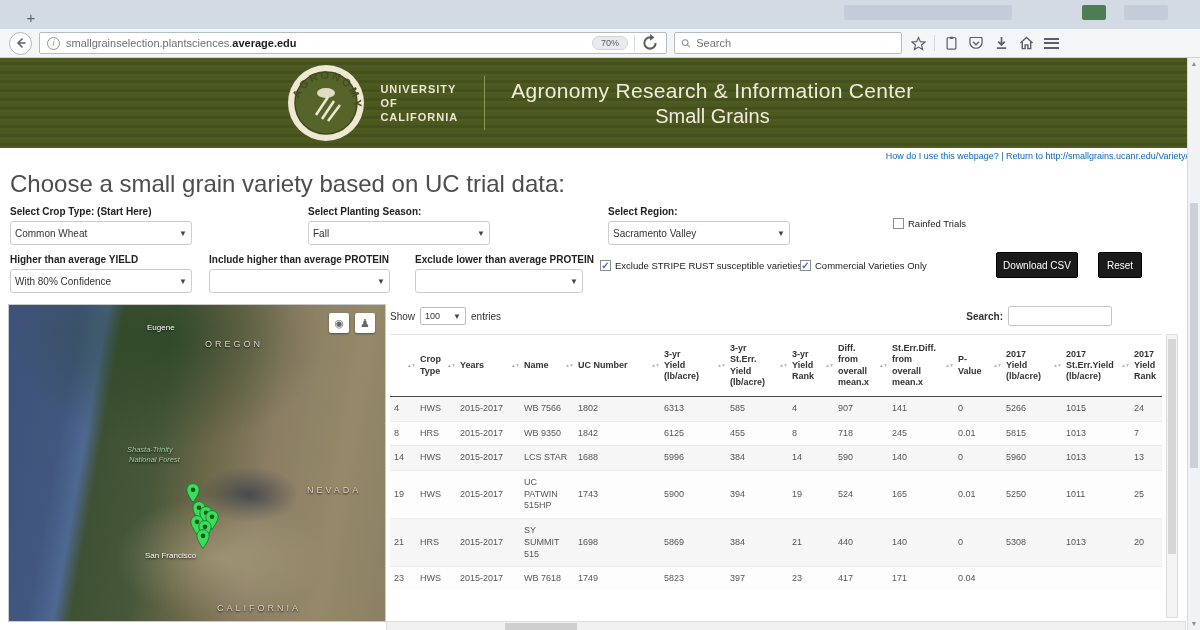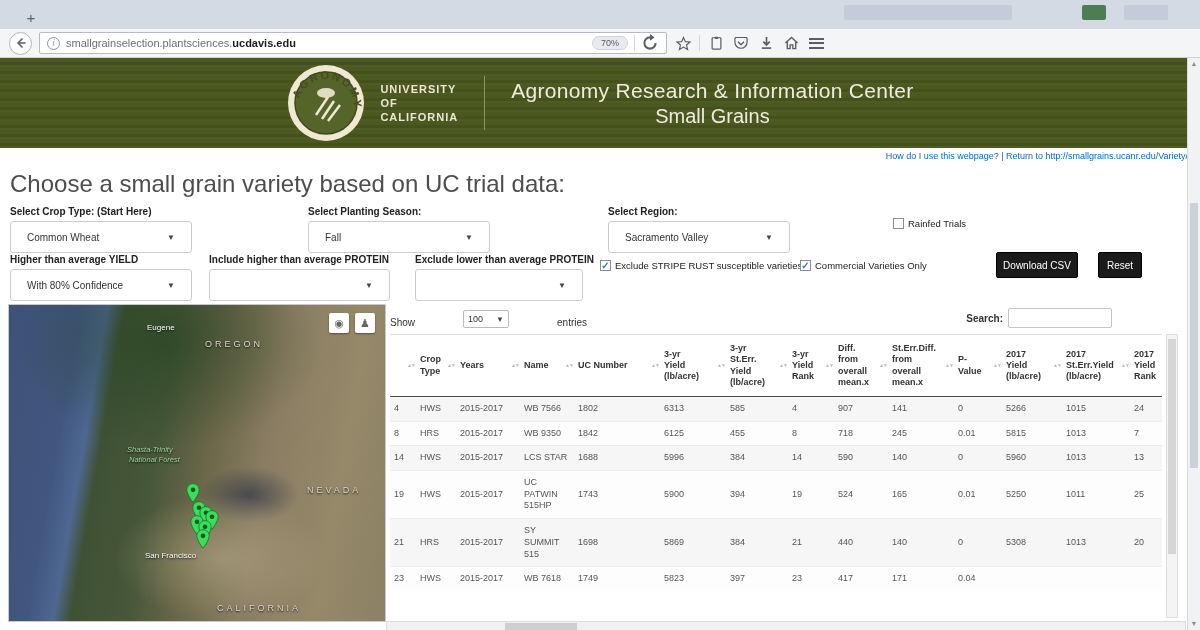--- a/index.html
+++ b/index.html
@@ -147,7 +147,7 @@
   </div>
   <div class="urlbar">
     <span class="info-ic">i</span>
-    <span class="url-text"><span>smallgrainselection.plantsciences.</span><b>ucdavis.edu</b></span>
+    <span class="url-text"><span>smallgrainselection.plantsciences.</span><b>average.edu</b></span>
     <span class="zoom-pill">70%</span>
     <span class="bar-sep"></span>
     <svg class="tool-ic" width="13" height="13" viewBox="0 0 16 16">

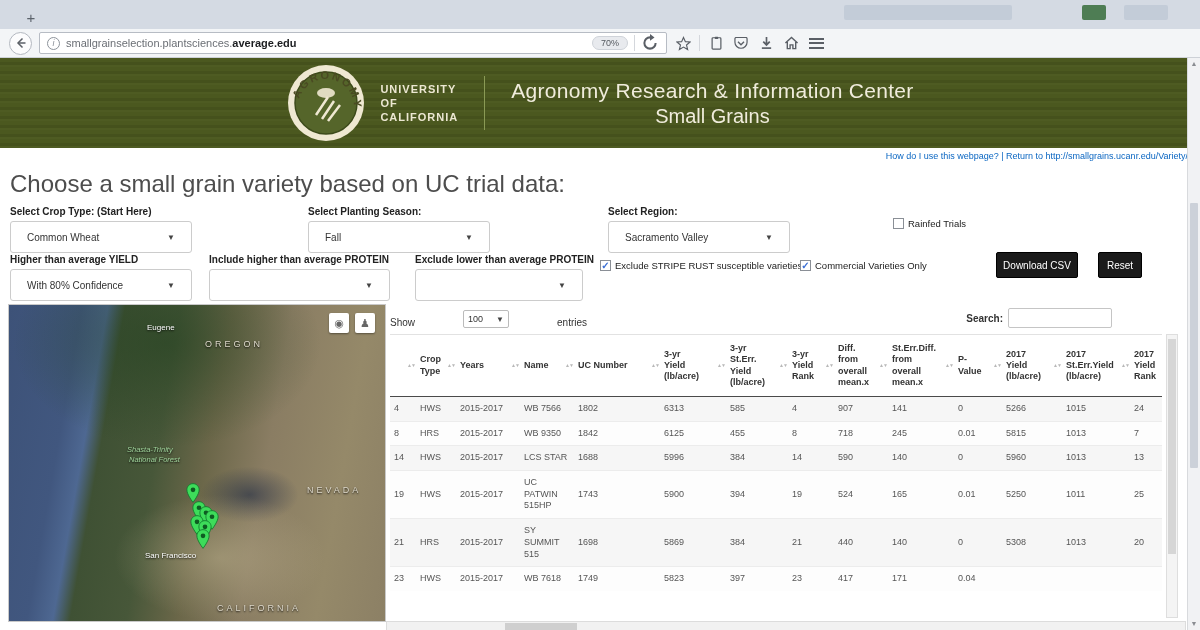--- a/index.html
+++ b/index.html
@@ -154,6 +154,13 @@
         <path d="M13 8 A5 5 0 1 1 8 3" stroke="#5a5f66" stroke-width="1.8" fill="none"></path>
         <path d="M8 0 L12 3 L8 6 Z" fill="#5a5f66"></path>
       </svg>
+  </div>
+  <div class="searchbox">
+    <svg width="11" height="11" viewBox="0 0 16 16">
+        <circle cx="6.5" cy="6.5" r="4.5" stroke="#8d939b" stroke-width="1.6" fill="none"></circle>
+        <path d="M10 10 L14 14" stroke="#8d939b" stroke-width="1.6"></path>
+      </svg>
+    <input placeholder="Search" style="">
   </div>
   <div class="tool-ic">
     <svg width="15" height="15" viewBox="0 0 16 16">

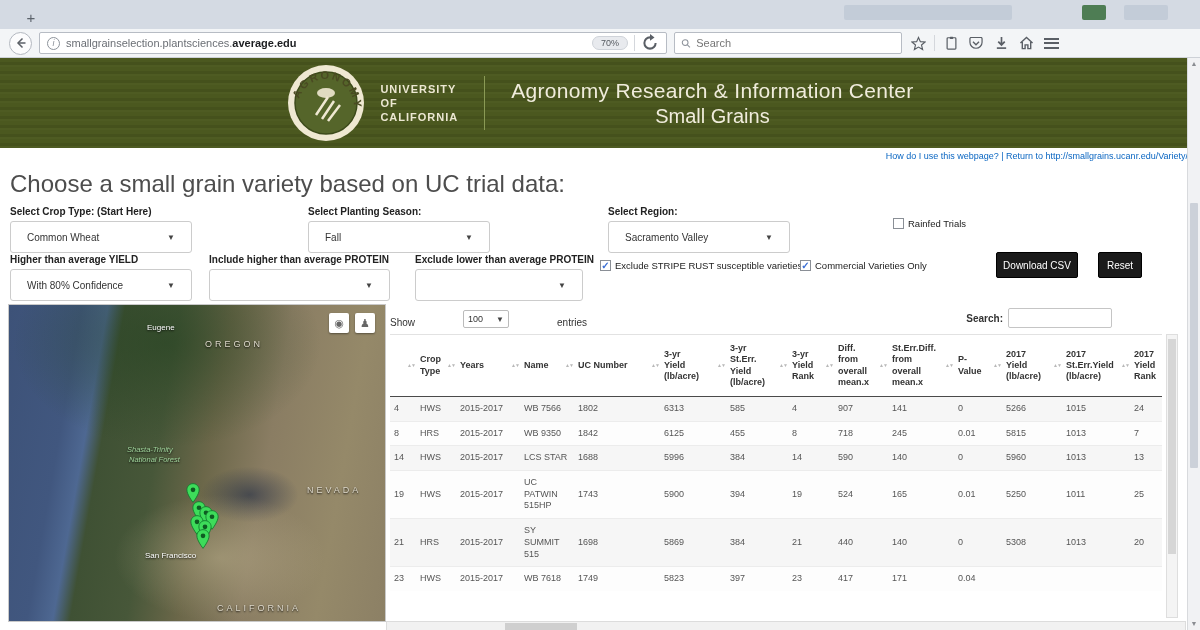--- a/index.html
+++ b/index.html
@@ -63,9 +63,9 @@
   .frow2 { height:52px; }
   .fgroup { position:absolute; top:8px; }
   .flabel { font-size:10px; font-weight:bold; color:#222; margin-bottom:4px; white-space:nowrap;}
-  .select { height:32px; border:1px solid #ccc; border-radius:3px; background:#fff;
+  .select { height:24px; border:1px solid #ccc; border-radius:3px; background:#fff;
     font-size:10px; color:#333; display:flex; align-items:center; justify-content:space-between;
-    padding:0 16px; }
+    padding:0 4px; }
   .caret { font-size:8px; color:#444; }
   .cbx-row { position:absolute; display:flex; align-items:center; gap:4px; }
   .checkbox { width:11px; height:11px; border:1px solid #8a8f96; background:#fff; flex:none;

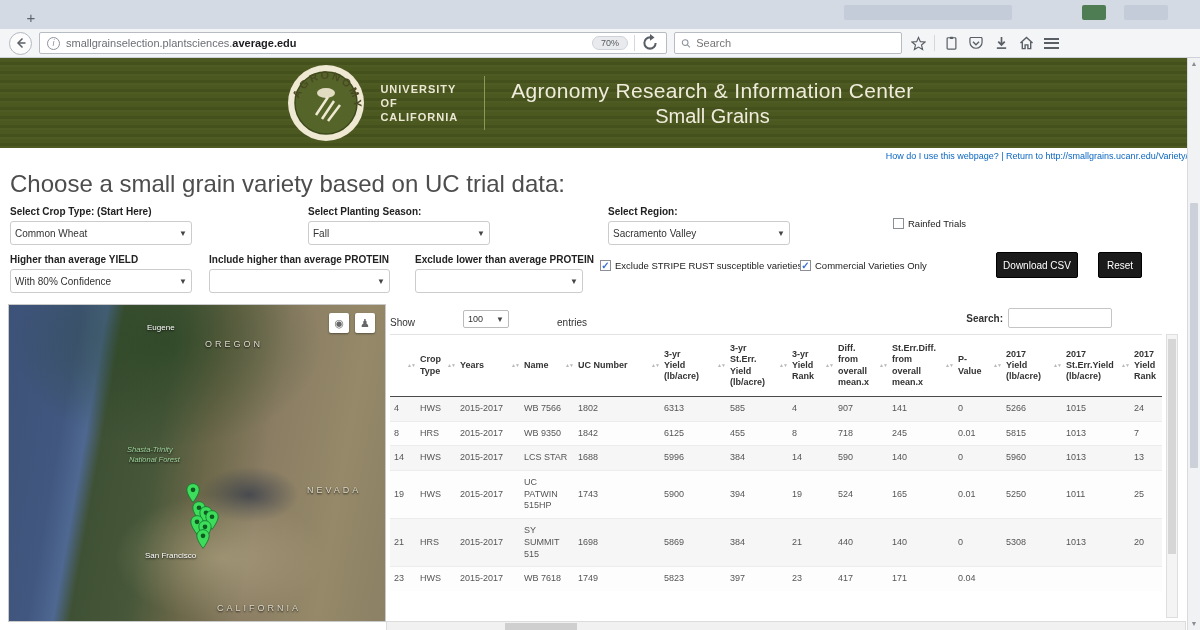--- a/index.html
+++ b/index.html
@@ -98,7 +98,7 @@
 
   
   .table-panel { position:absolute; left:390px; top:6px; width:772px; height:318px; overflow:hidden; }
-  .tbl-controls { display:flex; align-items:flex-end; height:24px; font-size:10px; color:#333;gap:43px; }
+  .tbl-controls { display:flex; align-items:center; height:24px; font-size:10px; color:#333; }
   .show-sel { width:46px; height:18px; border:1px solid #bbb; border-radius:2px; margin:0 5px;
     display:flex; align-items:center; justify-content:space-between; padding:0 4px; font-size:9px;}
   .tbl-search { margin-left:auto; display:flex; align-items:center; gap:5px; margin-right:50px;}

